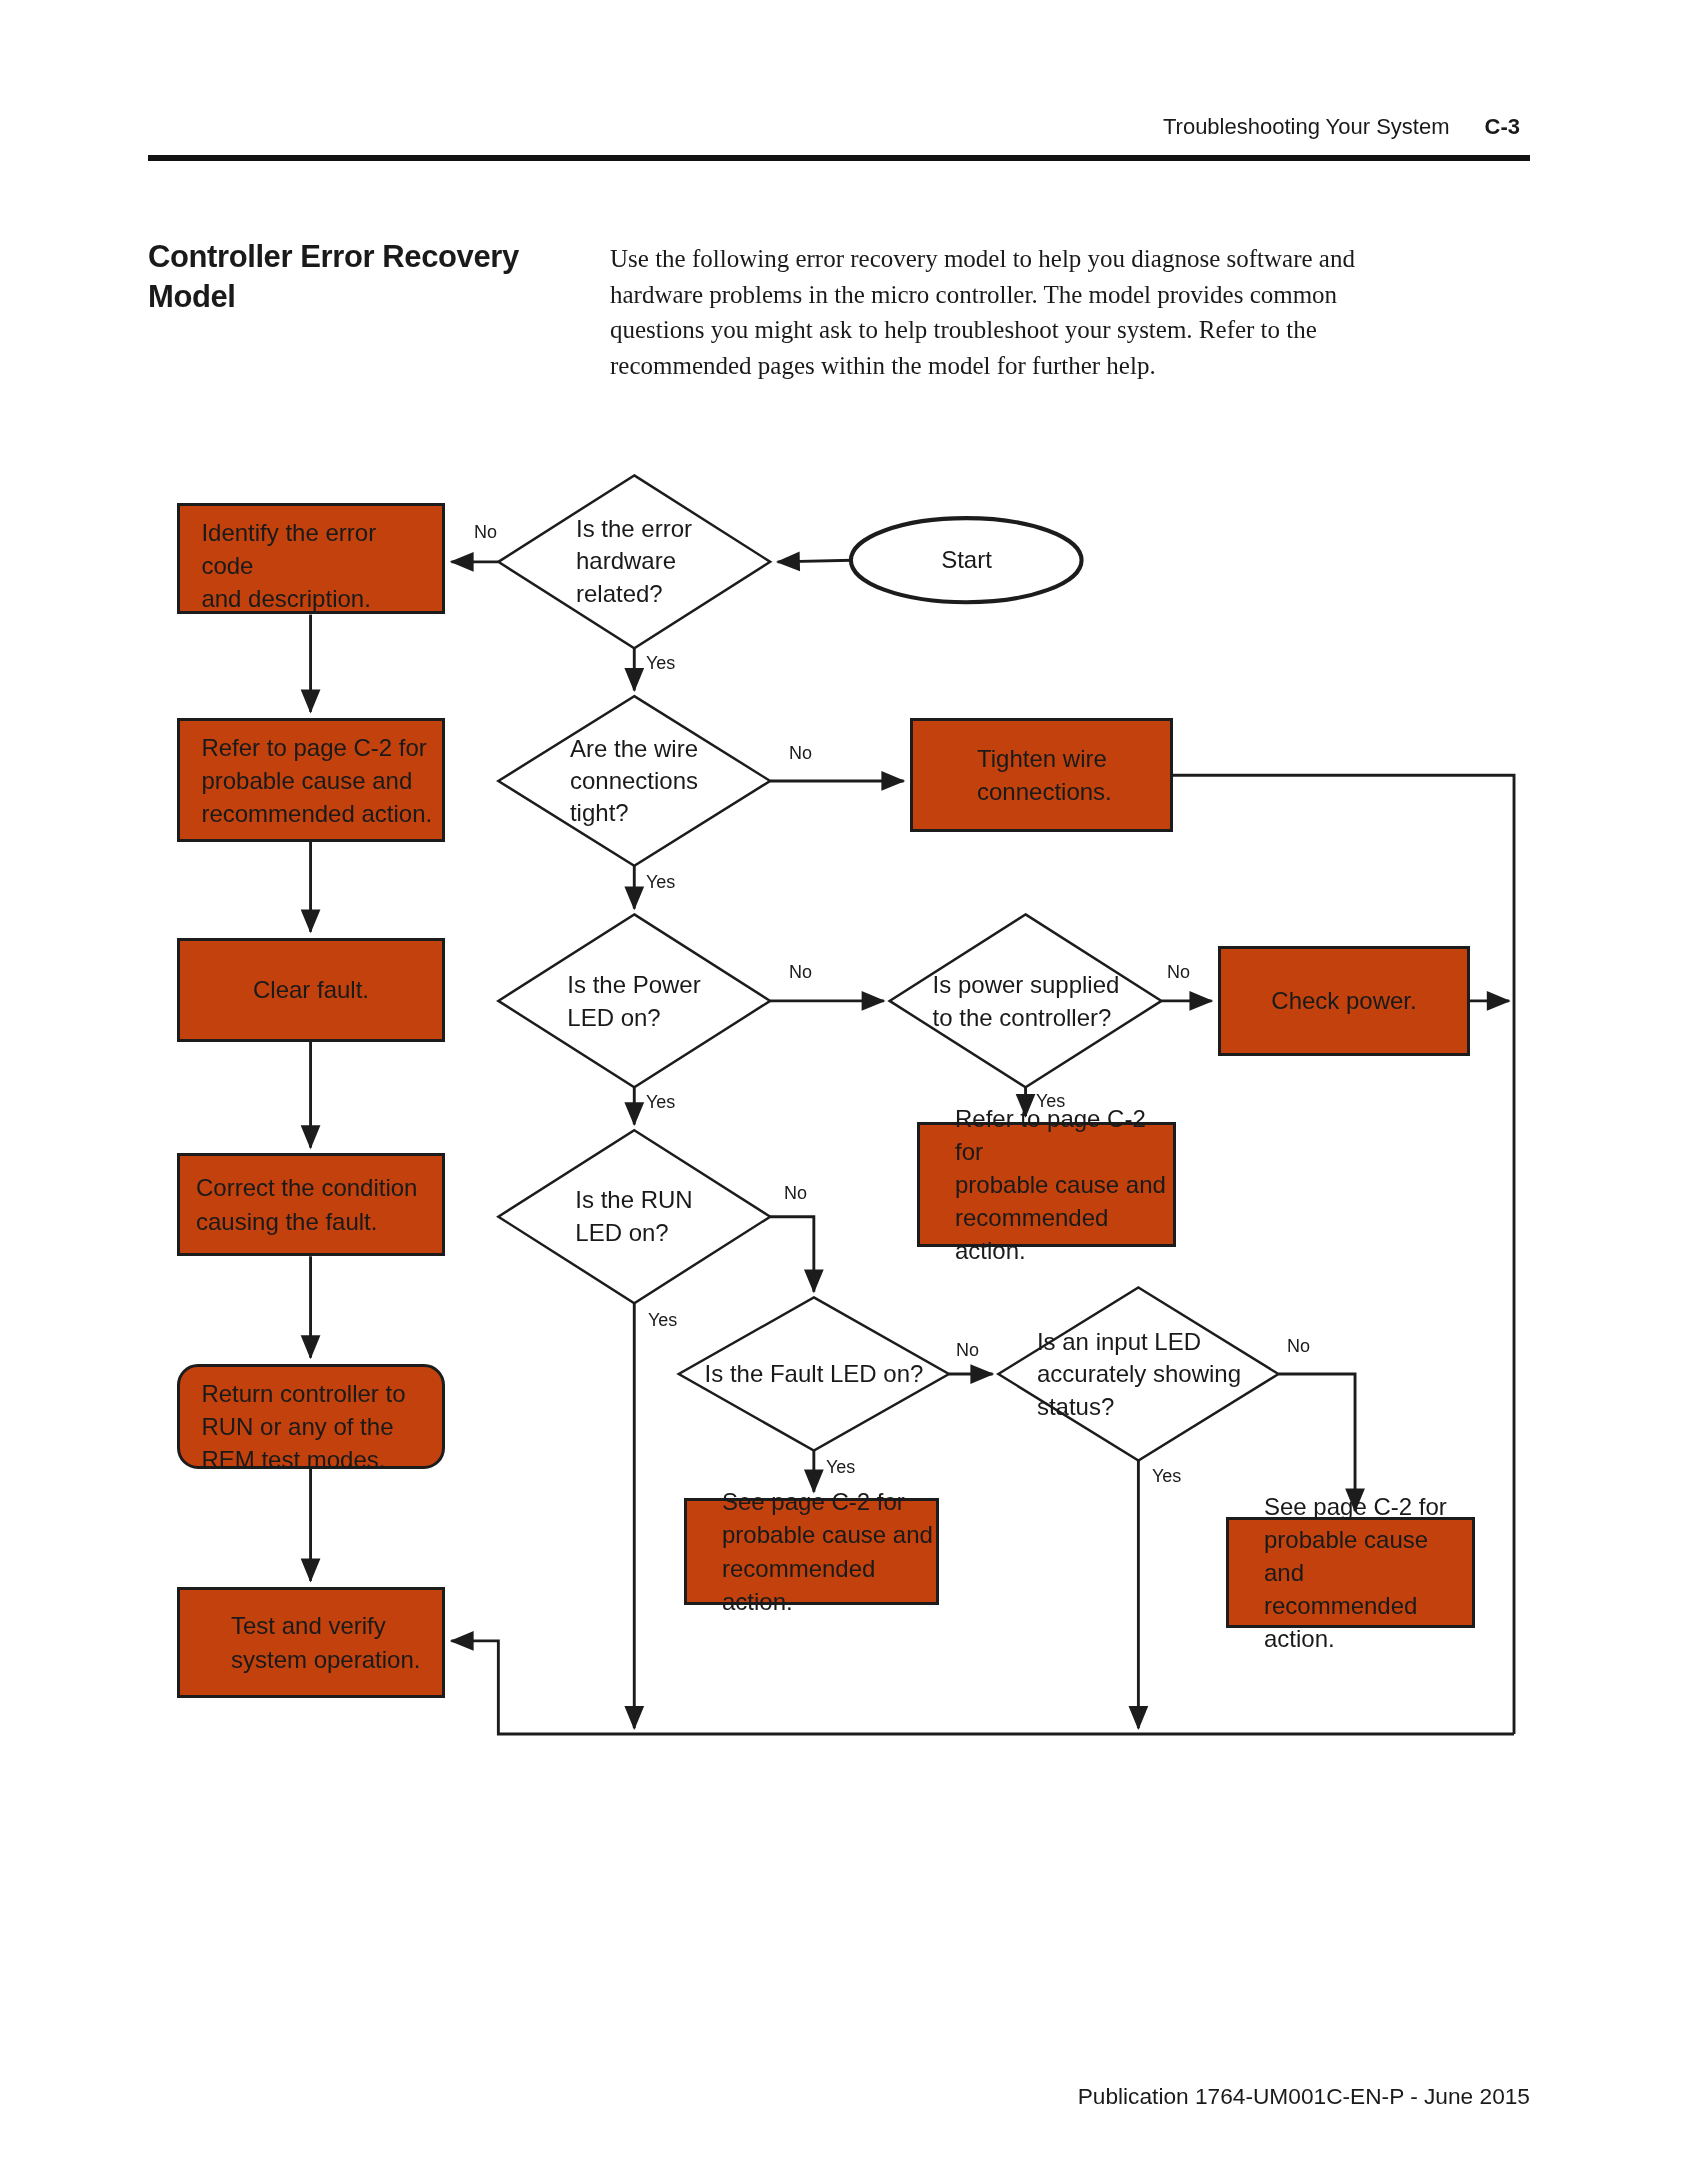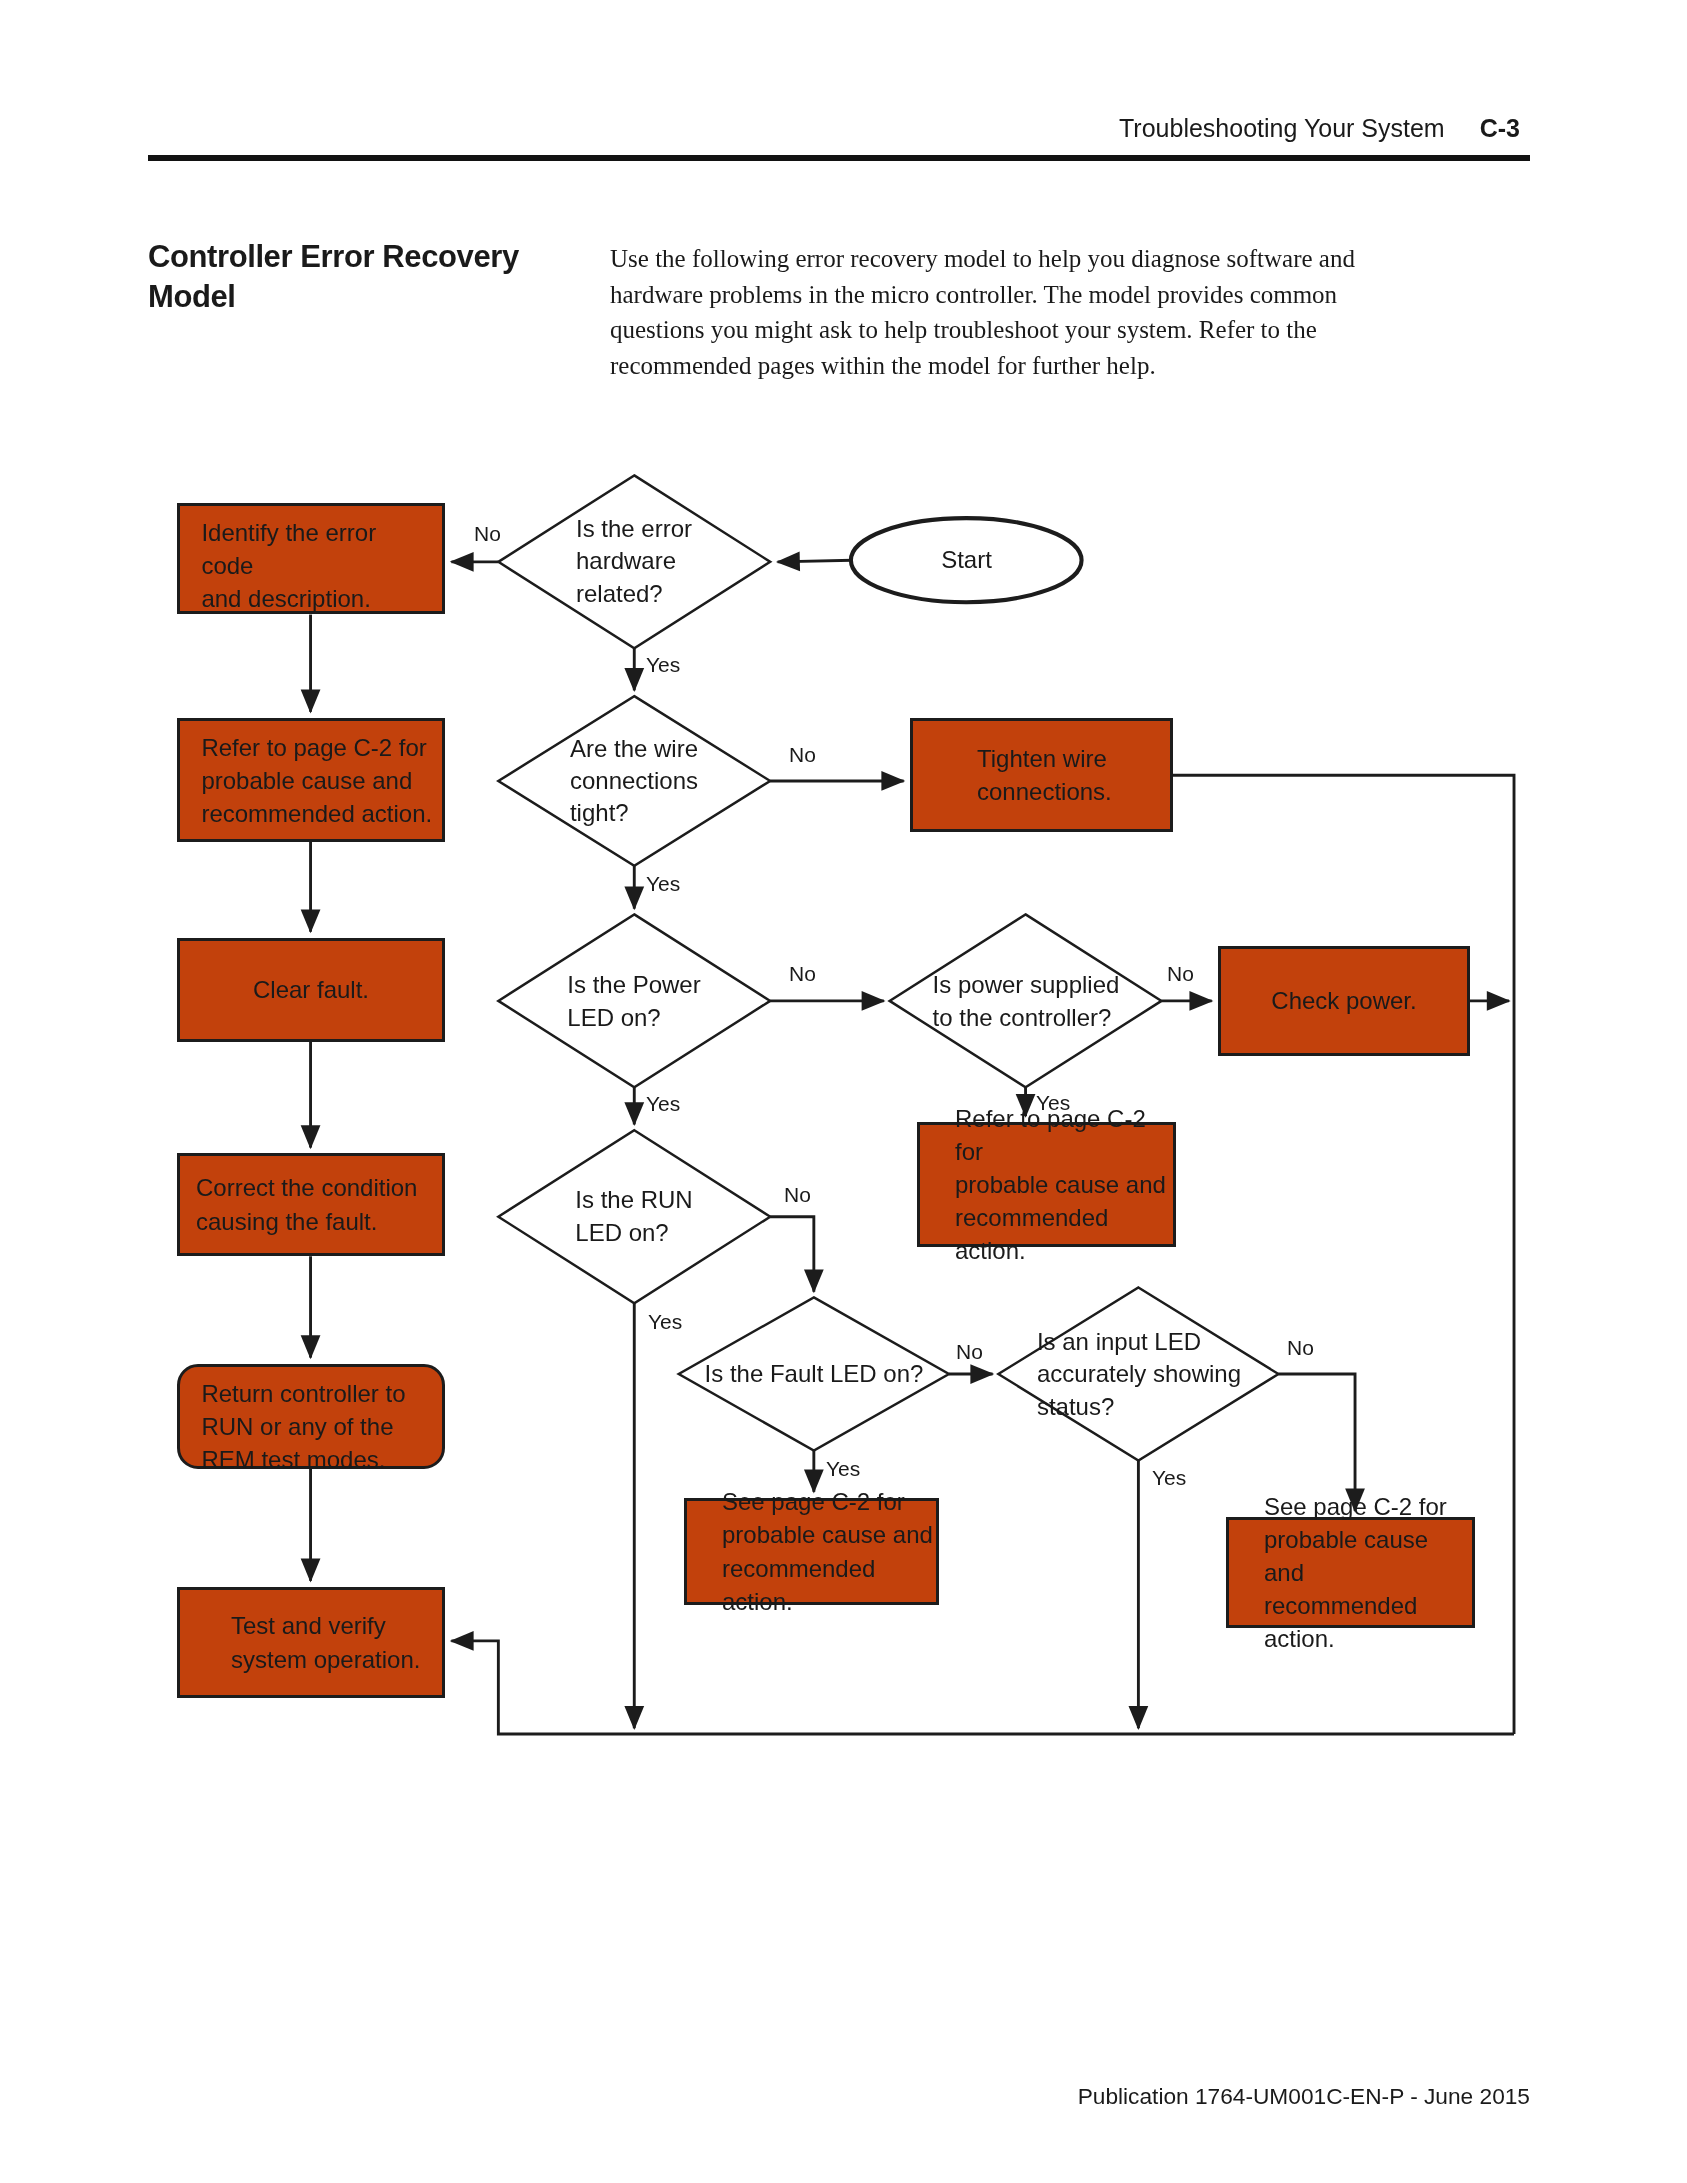--- a/index.html
+++ b/index.html
@@ -15,7 +15,7 @@
   .header{
     position:absolute;top:114px;right:167px;
     display:flex;align-items:baseline;gap:35px;
-    font-size:25px;
+    font-size:22px;
   }
   .header .pageno{font-weight:bold;}
   .rule{

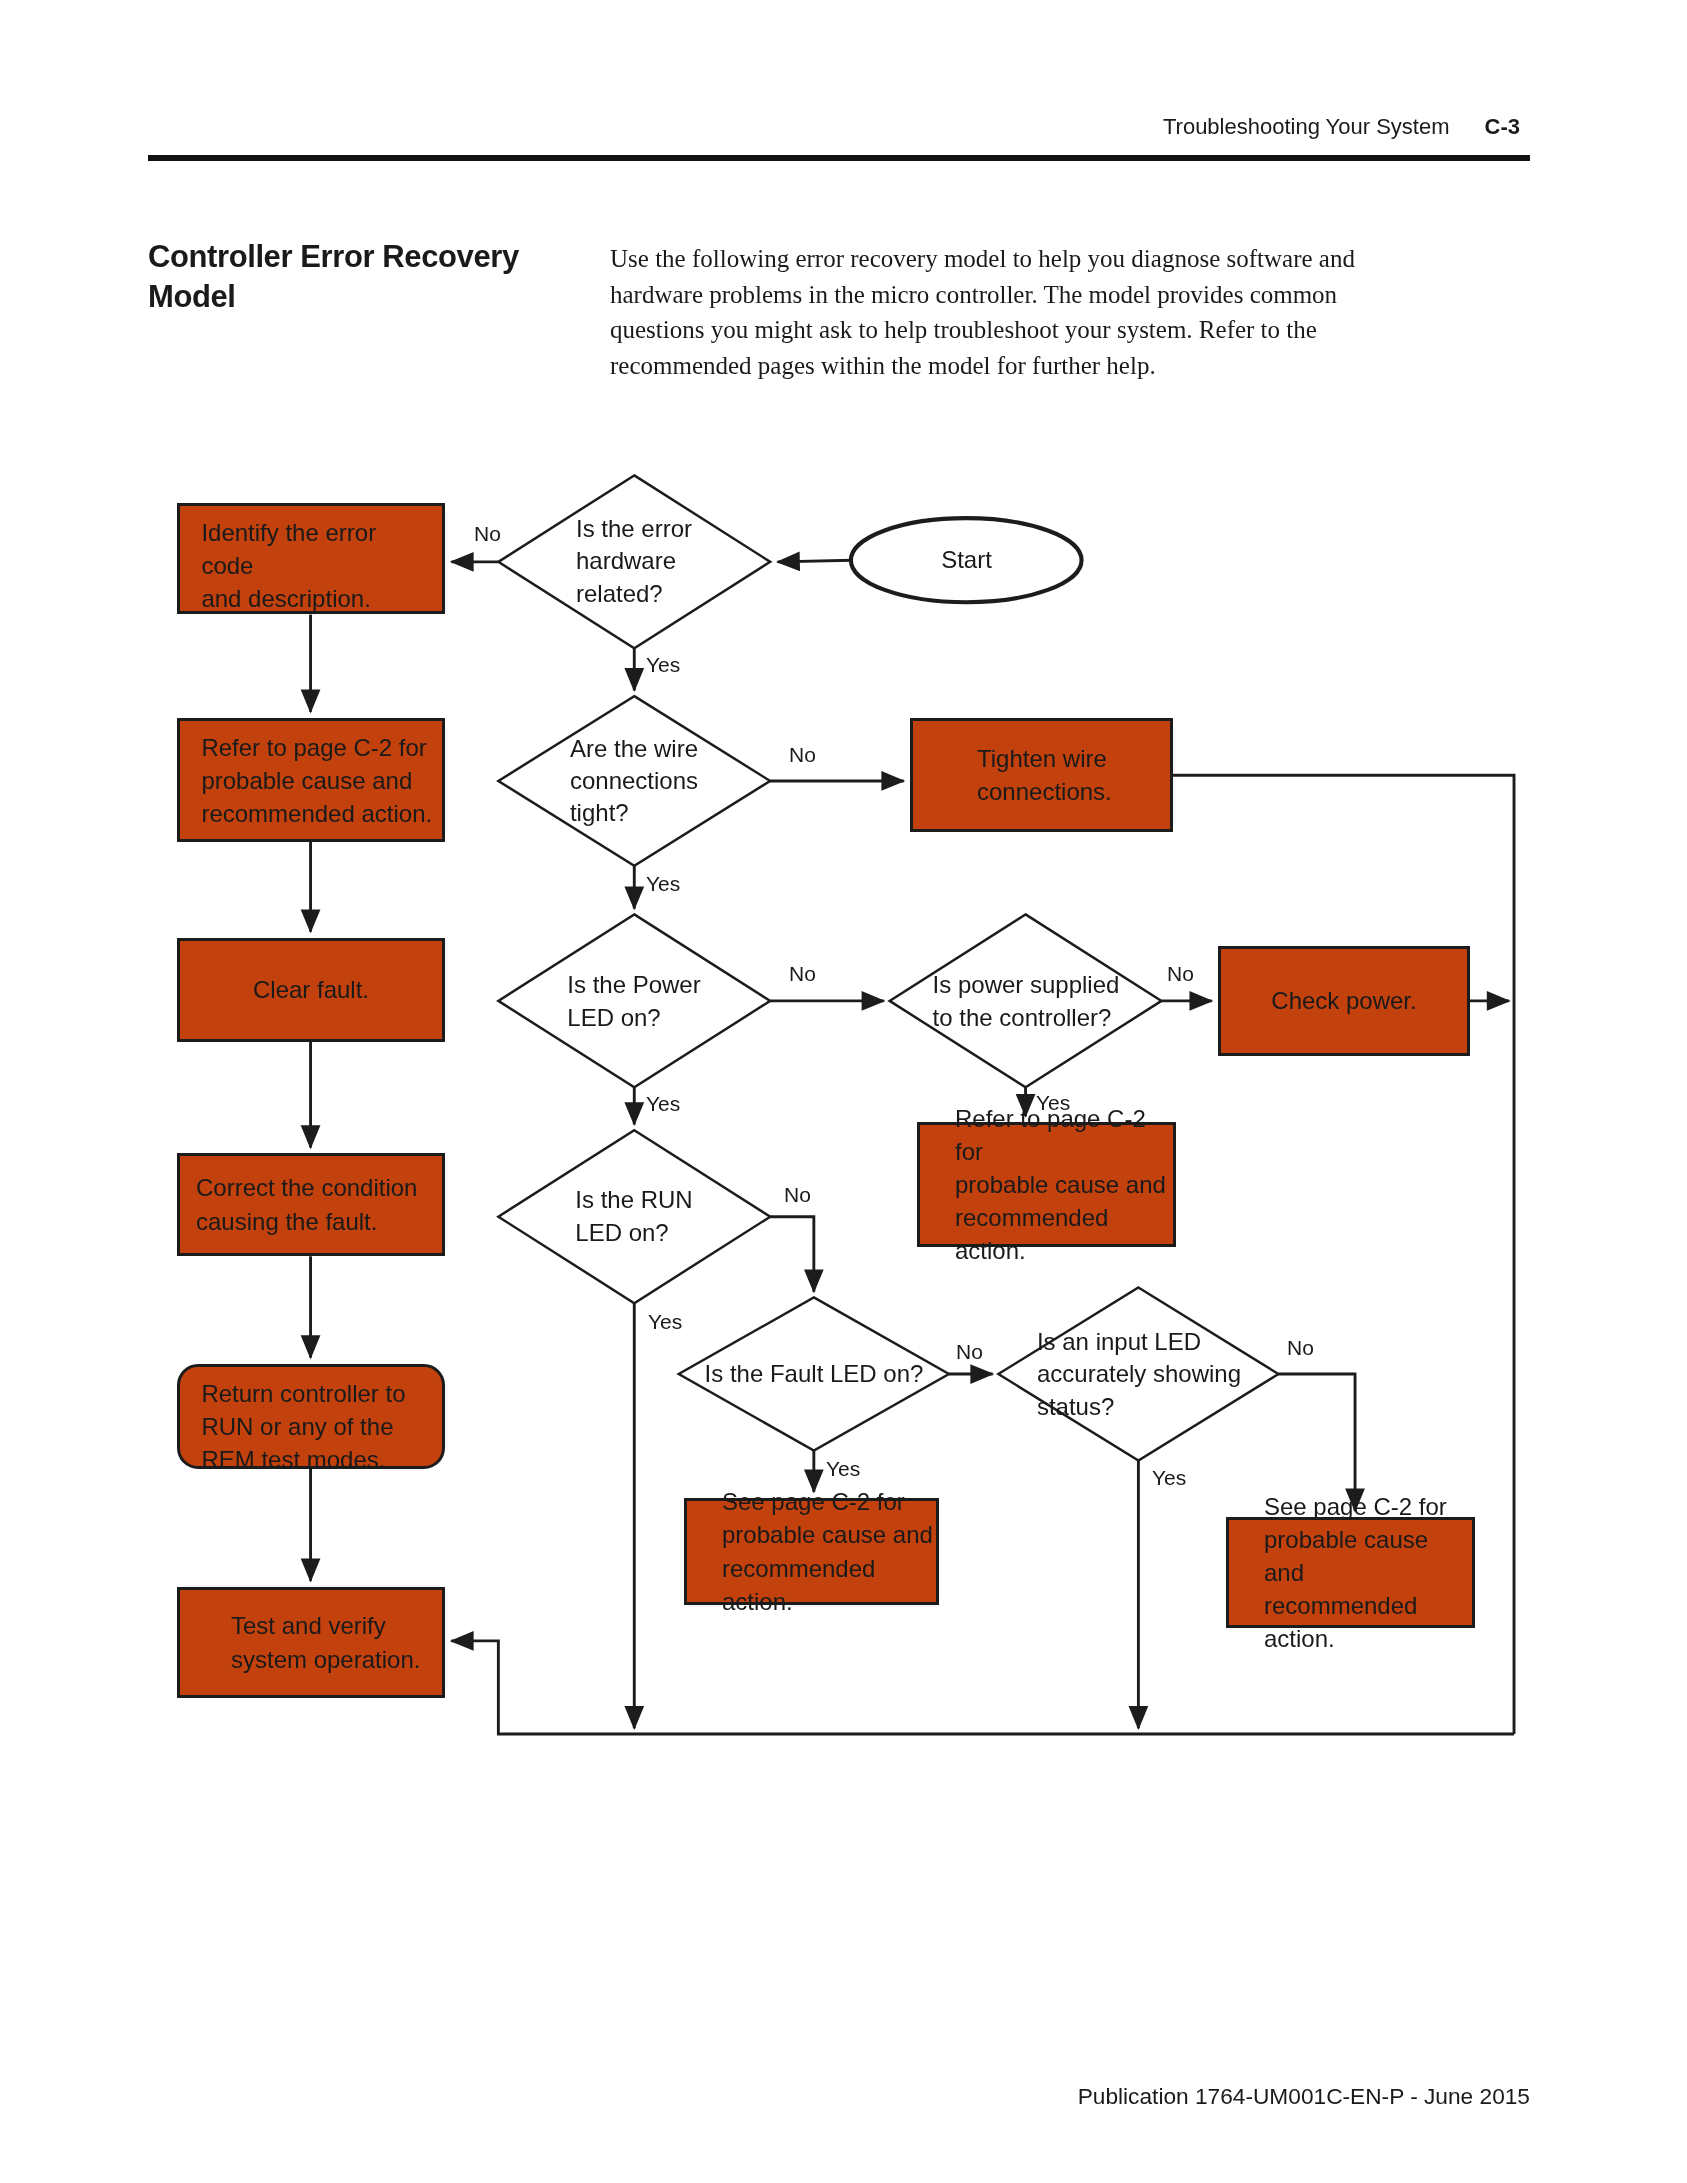--- a/index.html
+++ b/index.html
@@ -66,7 +66,7 @@
   .dlabel.center-text{text-align:left;}
   .lbl{
     position:absolute;z-index:3;
-    font-size:21px;
+    font-size:18px;
     background:transparent;
   }
 </style>

